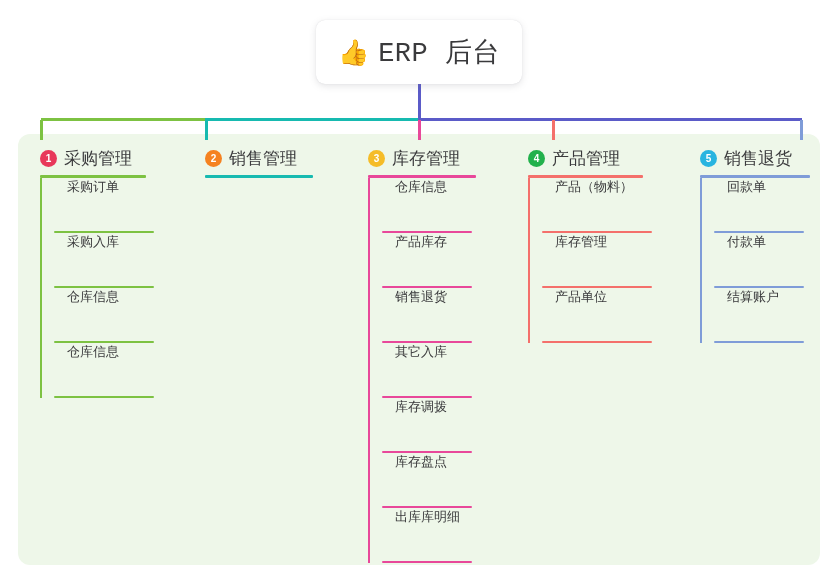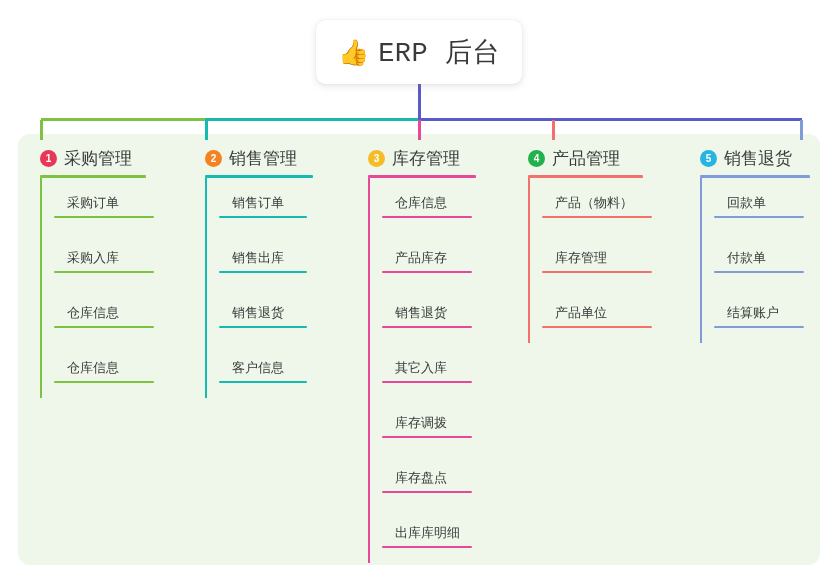--- a/index.html
+++ b/index.html
@@ -124,7 +124,7 @@
     box-sizing: border-box;
     display: flex;
     flex-direction: column;
-    justify-content: center;
+    justify-content: space-between;
   }
   .item-label {
     font-size: 13px;

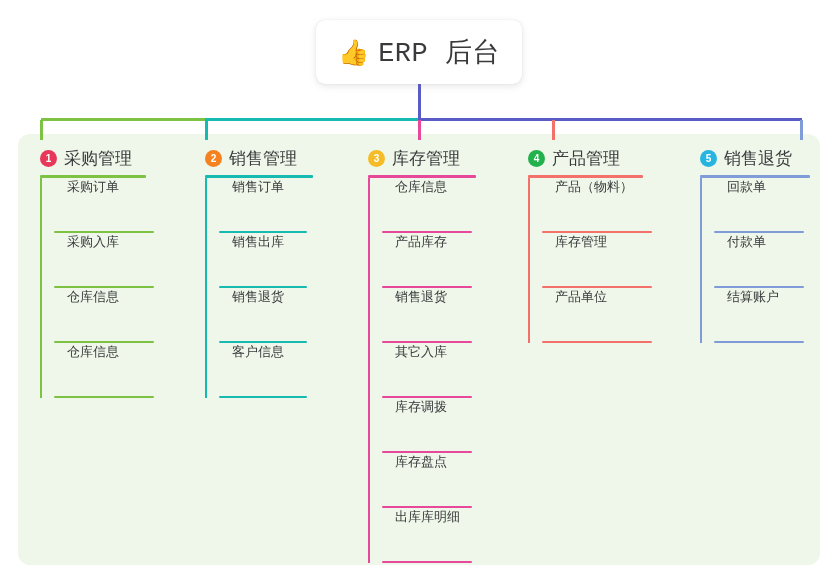--- a/index.html
+++ b/index.html
@@ -195,25 +195,6 @@
           <span class="col-title">销售管理</span>
         </div>
         <div class="col-underline" style="background: rgb(23, 186, 176); width: 108px;"></div>
-        <div class="items">
-          <div class="trunk" style="background: rgb(23, 186, 176); height: 220px;"></div>
-          <div class="item">
-            <span class="item-label">销售订单</span>
-            <div class="item-underline" style="background: rgb(23, 186, 176); width: 88px;"></div>
-          </div>
-          <div class="item">
-            <span class="item-label">销售出库</span>
-            <div class="item-underline" style="background: rgb(23, 186, 176); width: 88px;"></div>
-          </div>
-          <div class="item">
-            <span class="item-label">销售退货</span>
-            <div class="item-underline" style="background: rgb(23, 186, 176); width: 88px;"></div>
-          </div>
-          <div class="item">
-            <span class="item-label">客户信息</span>
-            <div class="item-underline" style="background: rgb(23, 186, 176); width: 88px;"></div>
-          </div>
-        </div>
       </div>
       <div class="column" style="left: 368px;">
         <div class="col-header">

